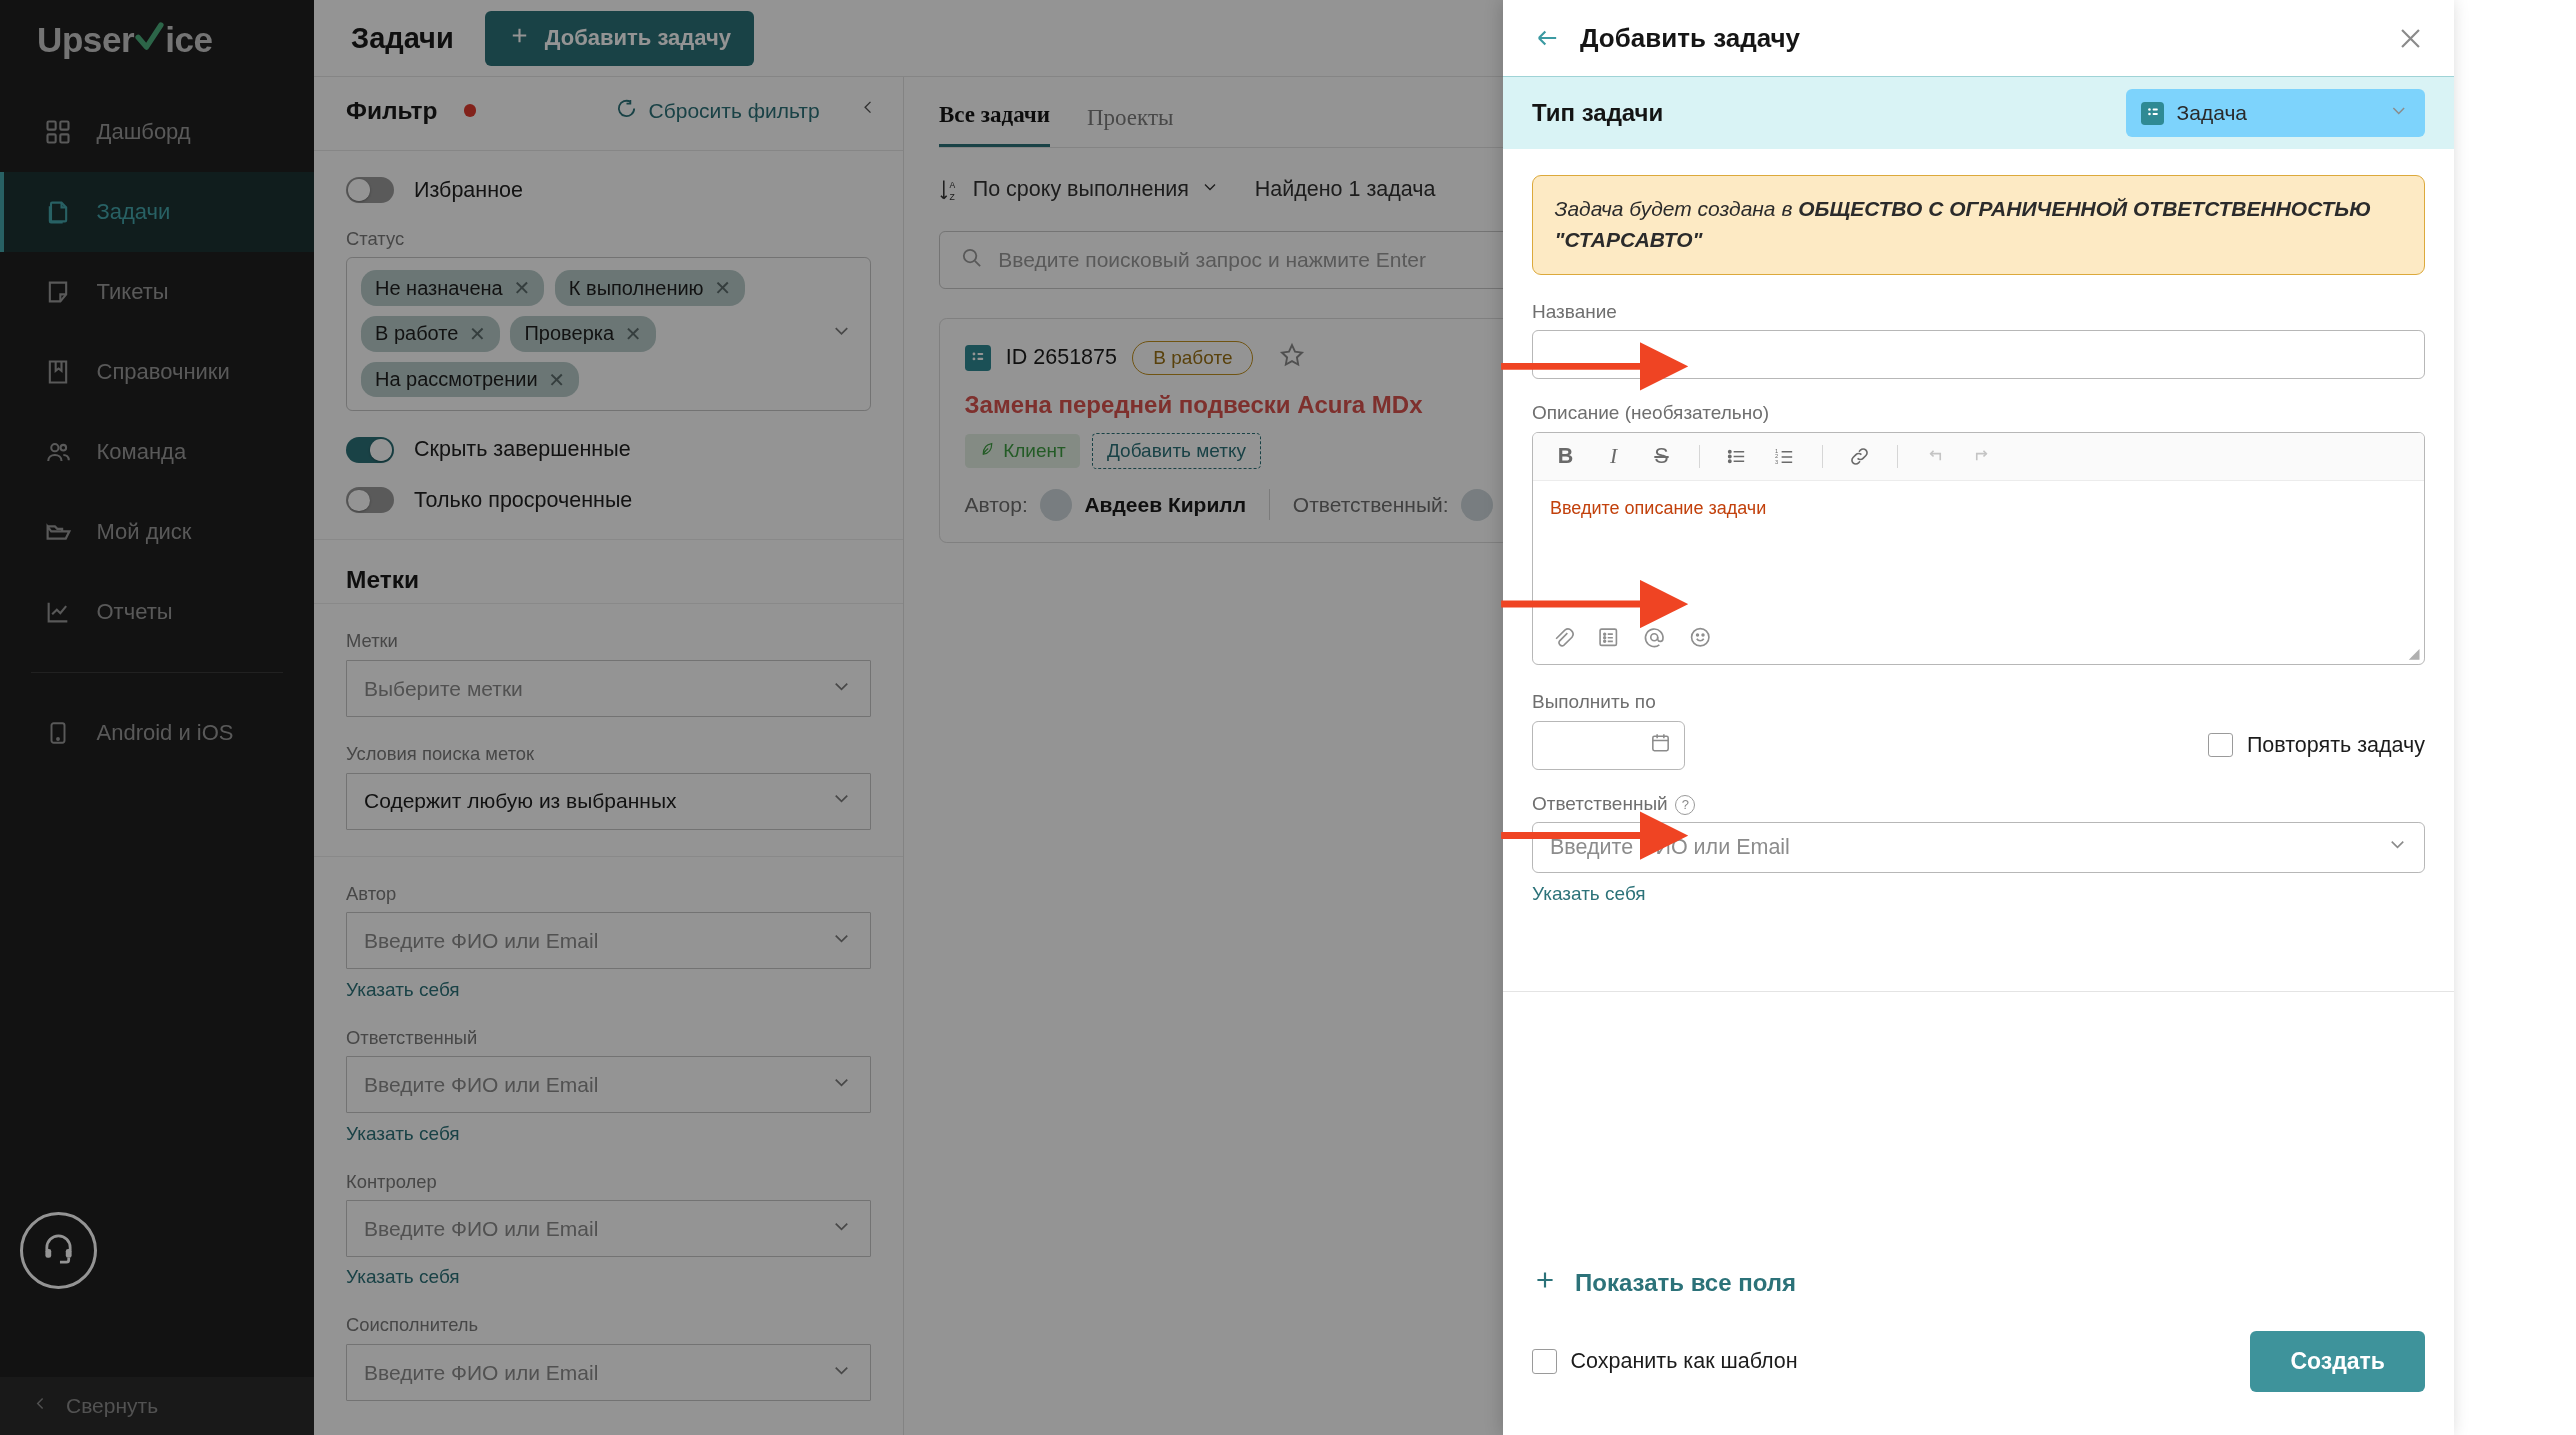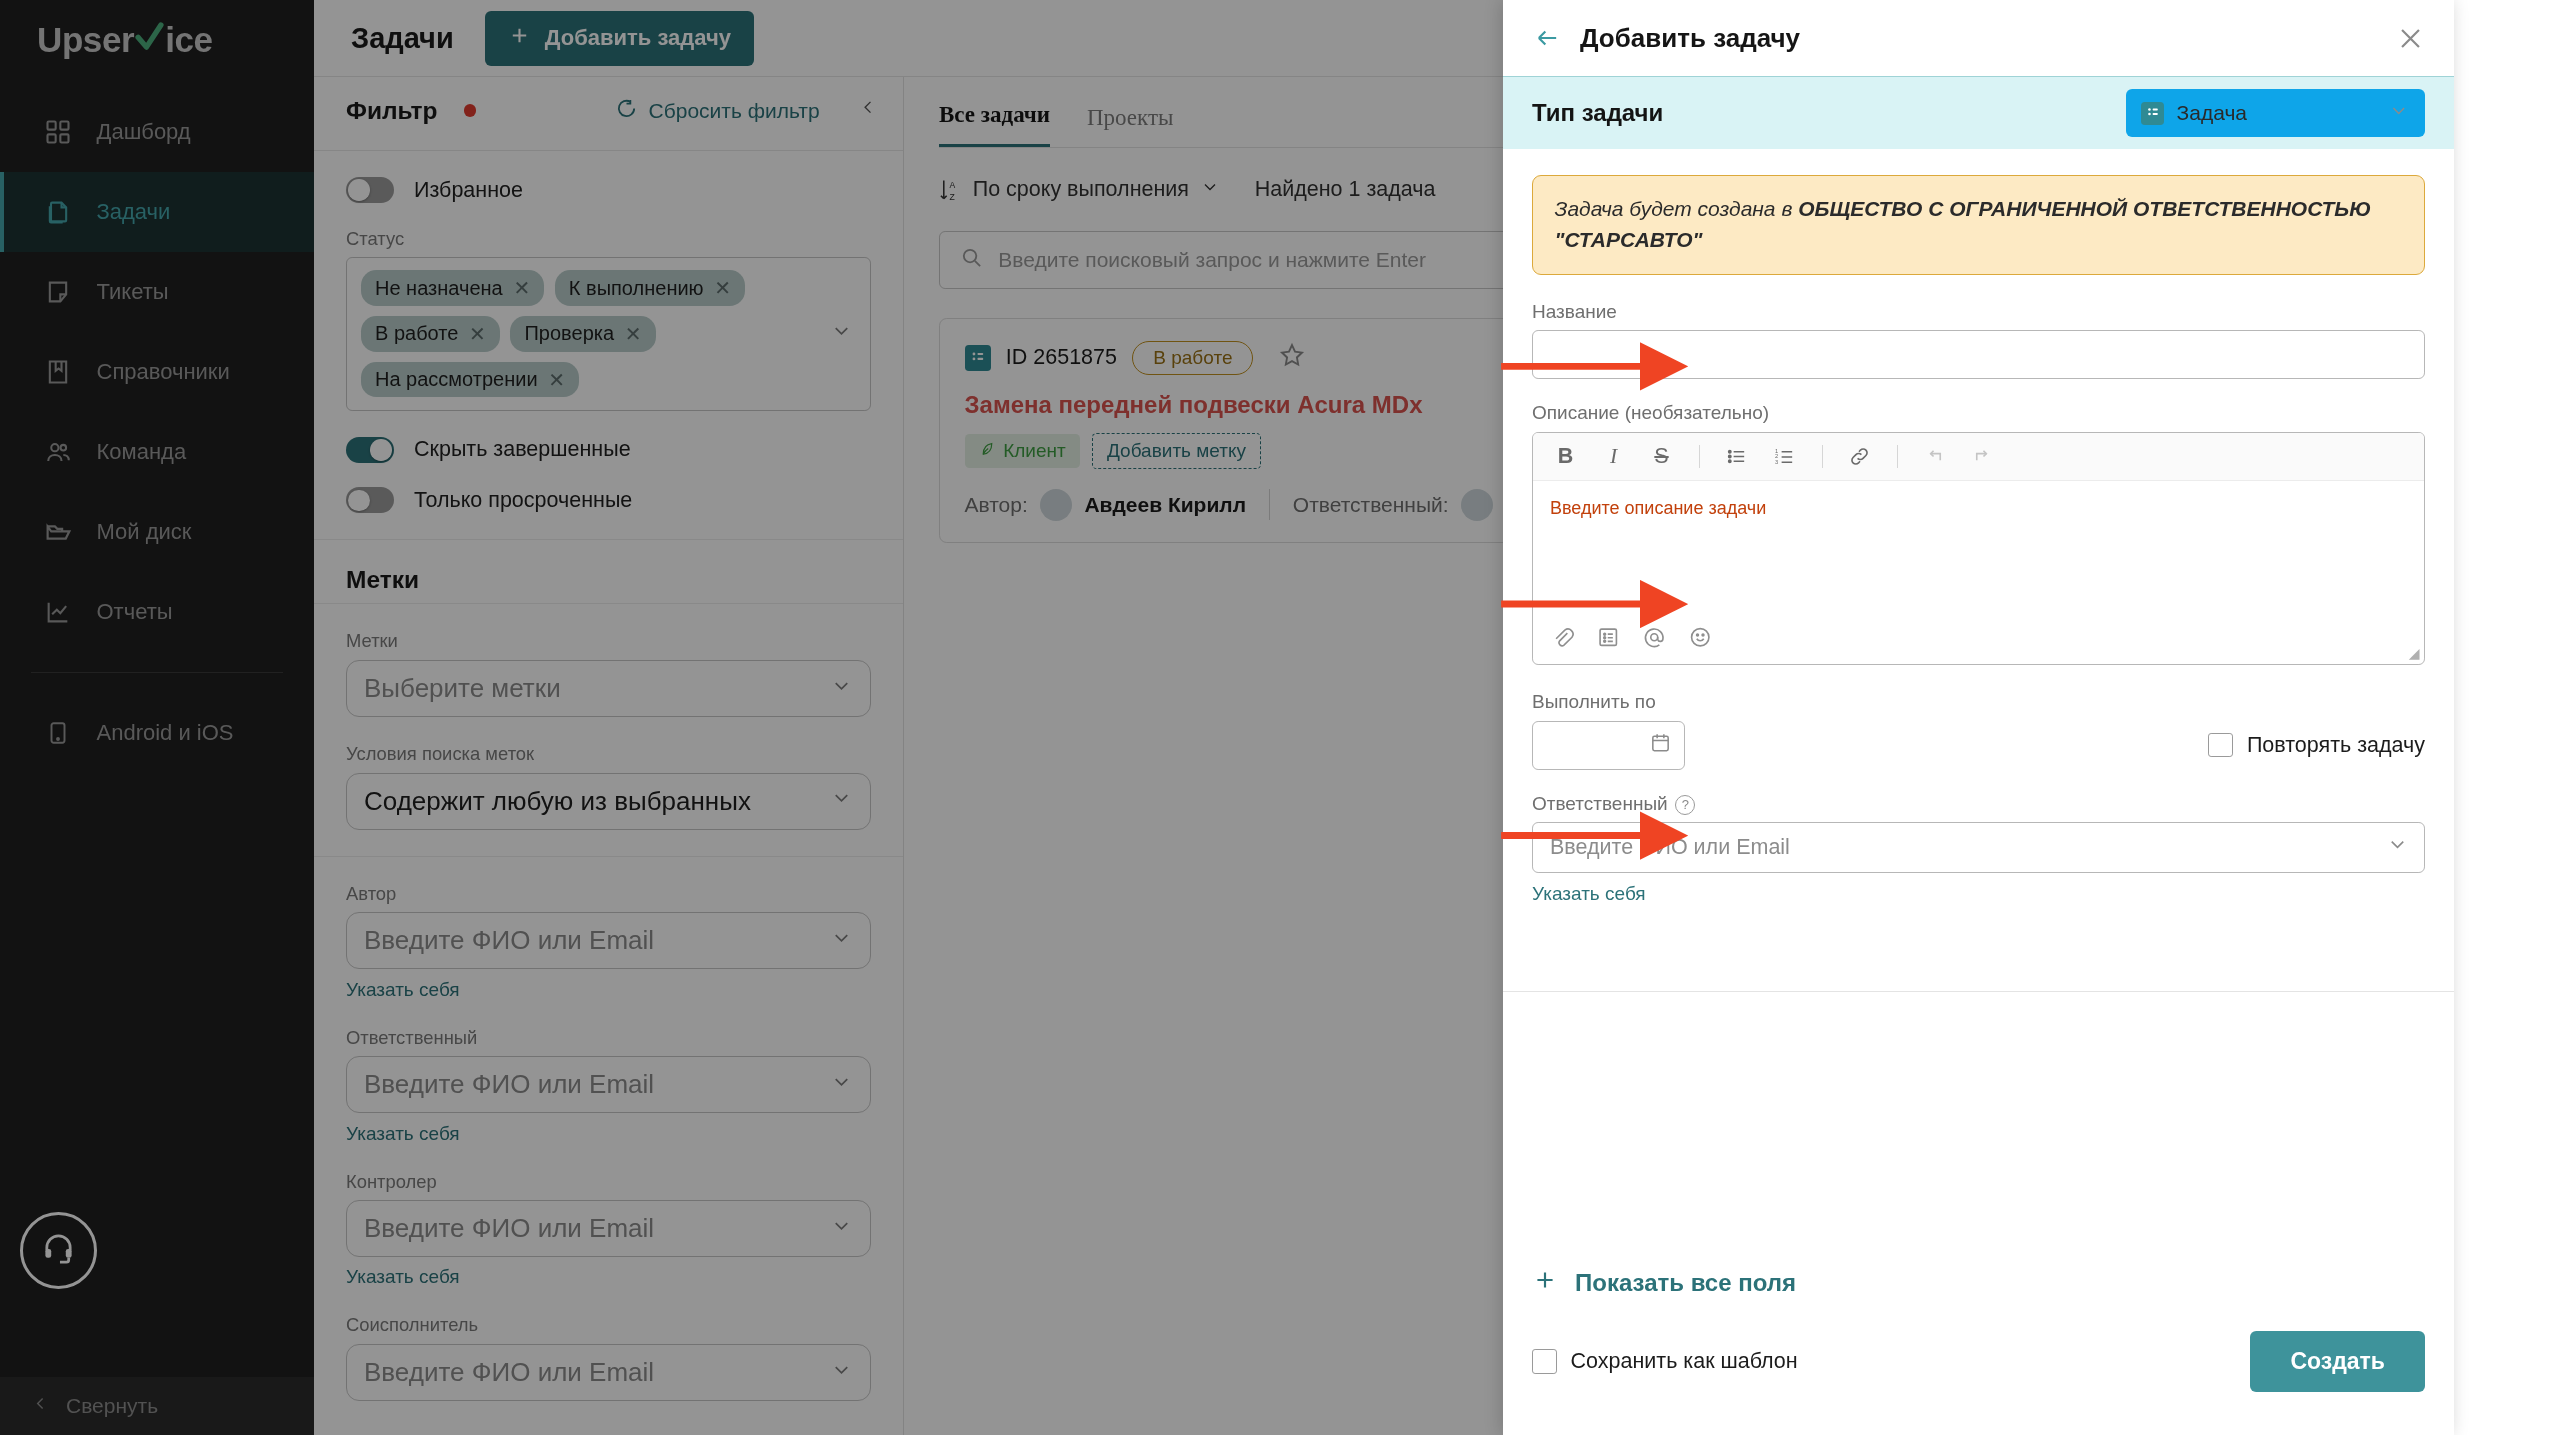--- a/index.html
+++ b/index.html
@@ -171,7 +171,7 @@
   }
   .m-typelabel{ font-size:24px; font-weight:700; color:#141414; }
   .m-typeselect{
-    margin-left:auto; width:299px; height:48px; background:#0ea5e9; border-radius:6.1px;
+    margin-left:auto; width:299px; height:48px; background:#7dd3fc; border-radius:6.1px;
     display:flex; align-items:center; gap:12.3px; padding:0 15.3px; font-size:21px;
     color:#2a2a2a; position:relative; cursor:pointer;
   }

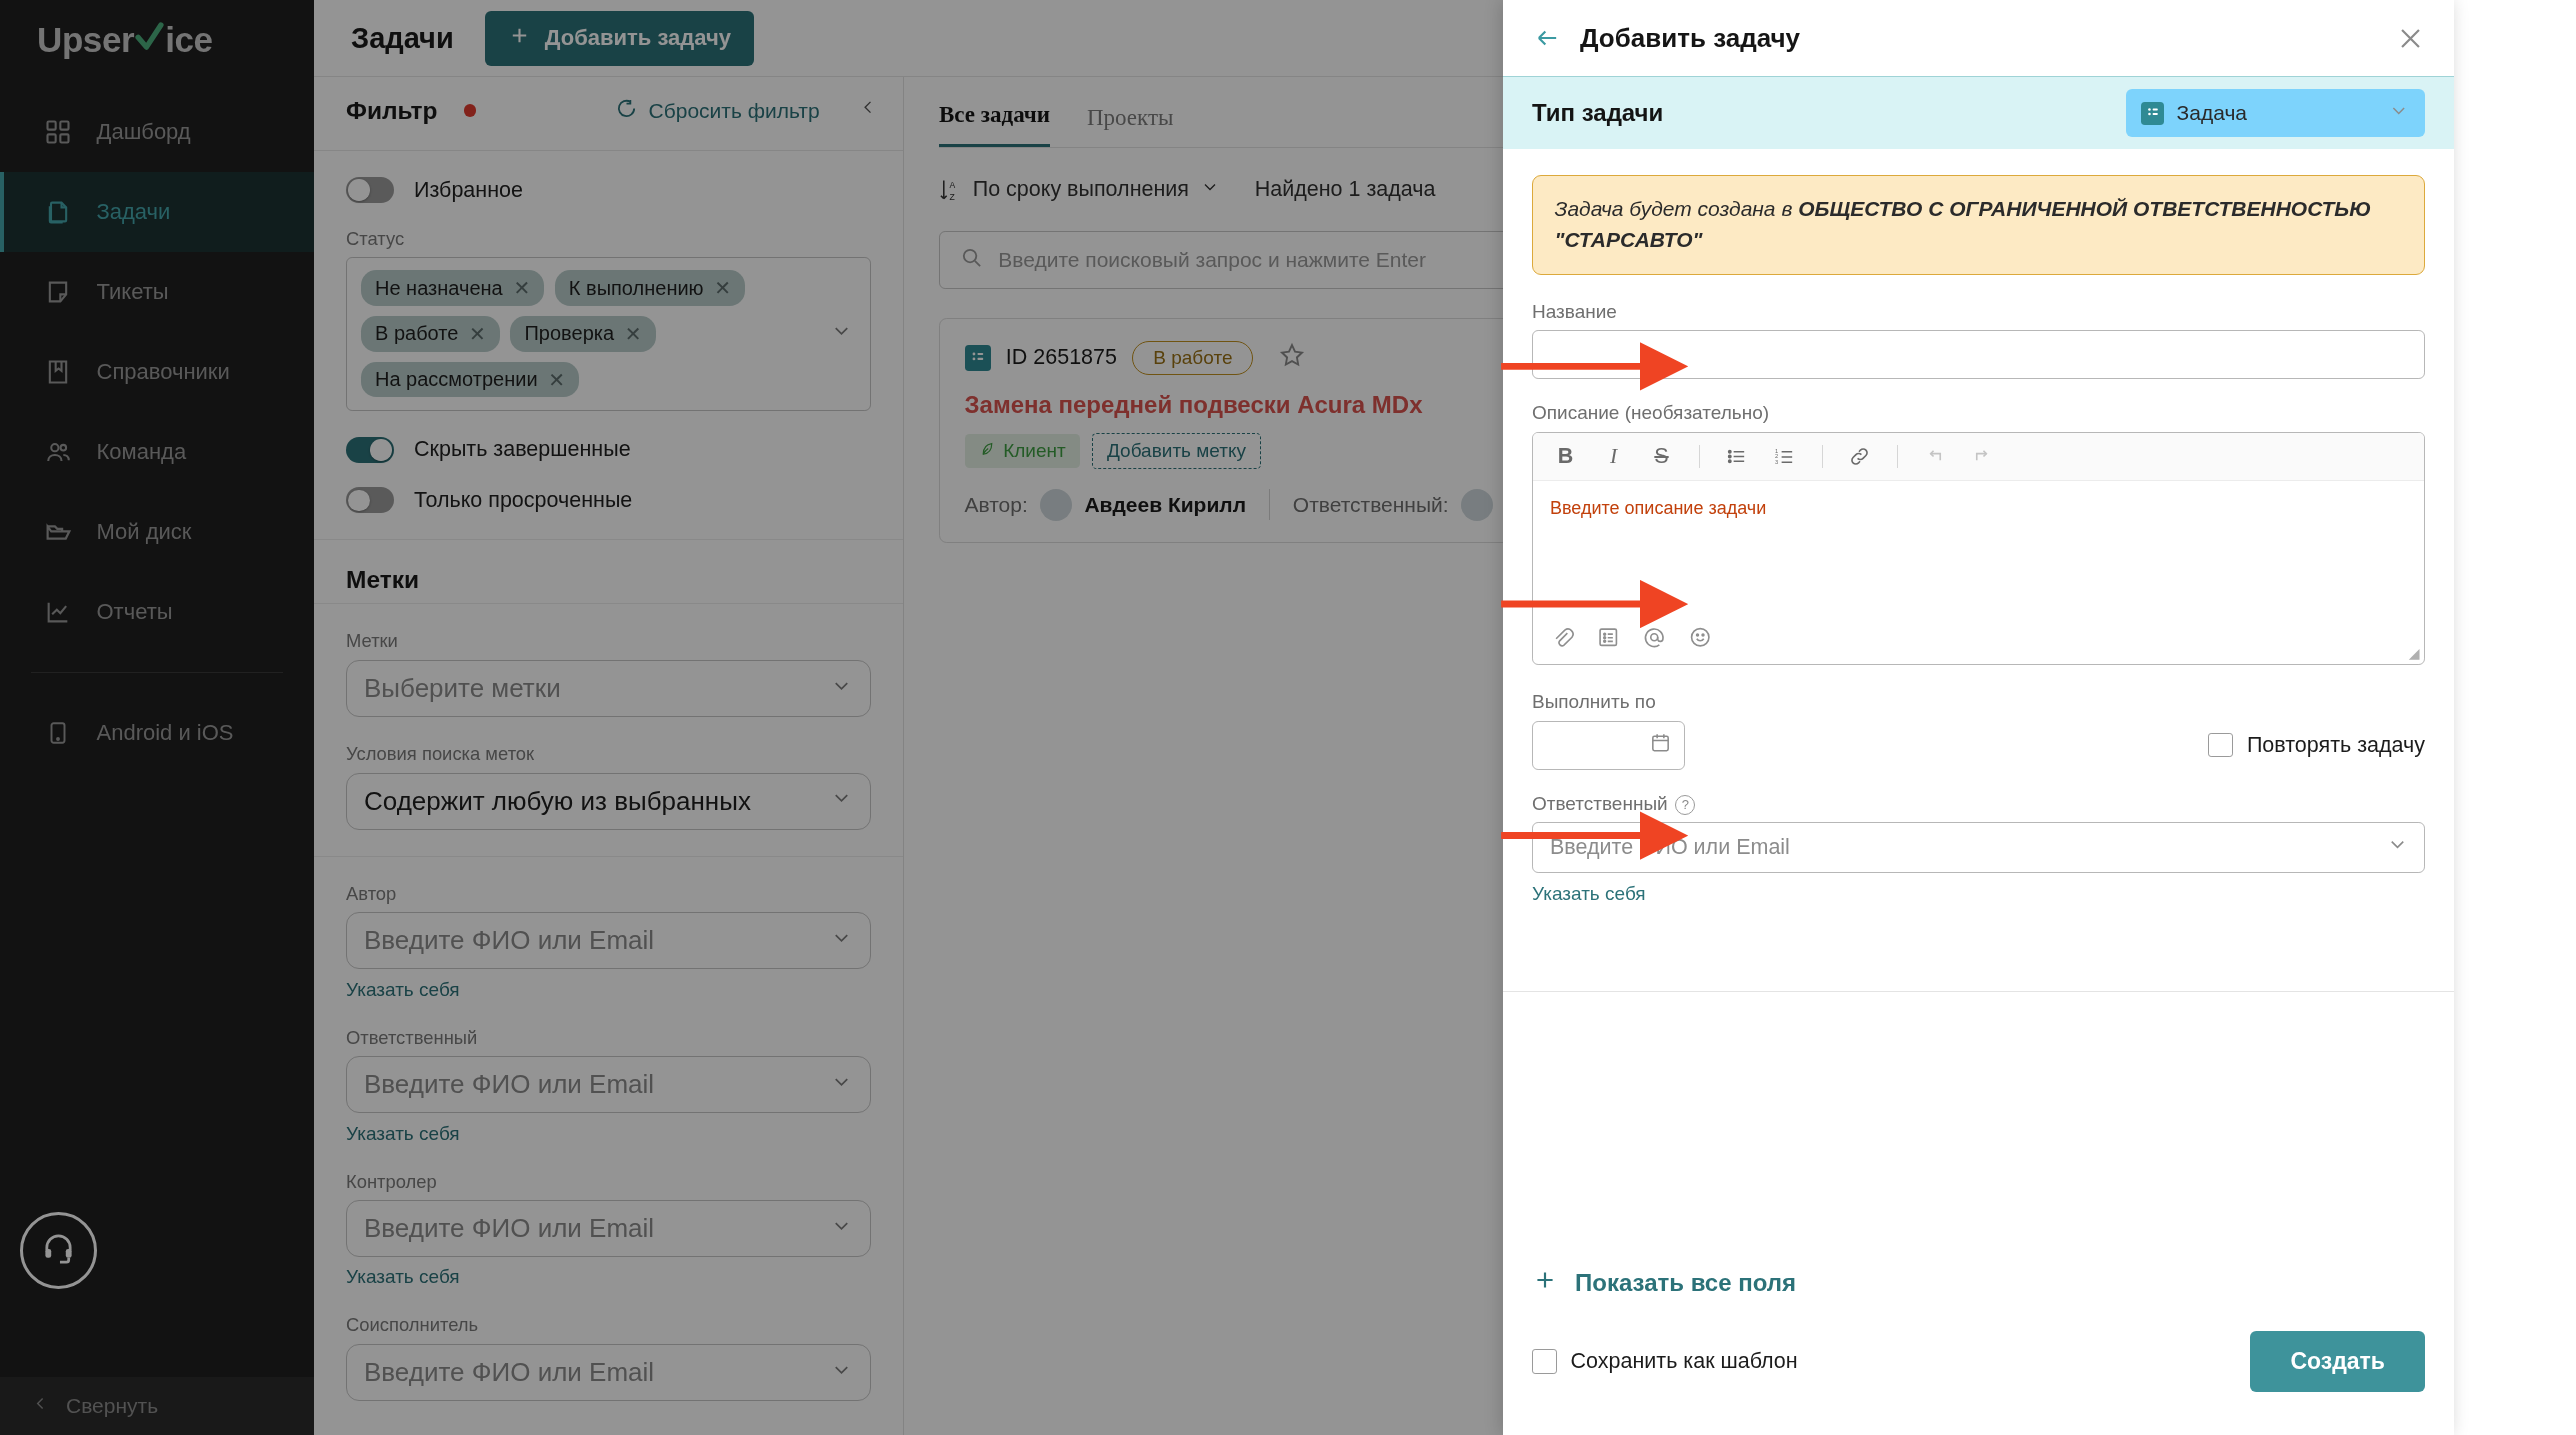--- a/index.html
+++ b/index.html
@@ -107,8 +107,8 @@
   .chipbox .caret{ position:absolute; right:17px; top:50%; transform:translateY(-50%); color:#7d7d7d; }
 
   .select{
-    height:57px; border:0.8px solid #c7c7c7; border-radius:13px; display:flex; align-items:center;
-    padding:12px 17px; font-size:26px; color:#8c8c8c; position:relative; cursor:pointer; background:#fff;
+    height:57px; border:0.8px solid #c7c7c7; border-radius:1px; display:flex; align-items:center;
+    padding:12px 17px; font-size:21px; color:#8c8c8c; position:relative; cursor:pointer; background:#fff;
   }
   .select.filled{ color:#1f1f1f; }
   .select .caret{ position:absolute; right:17px; top:50%; transform:translateY(-50%); color:#7d7d7d; }

